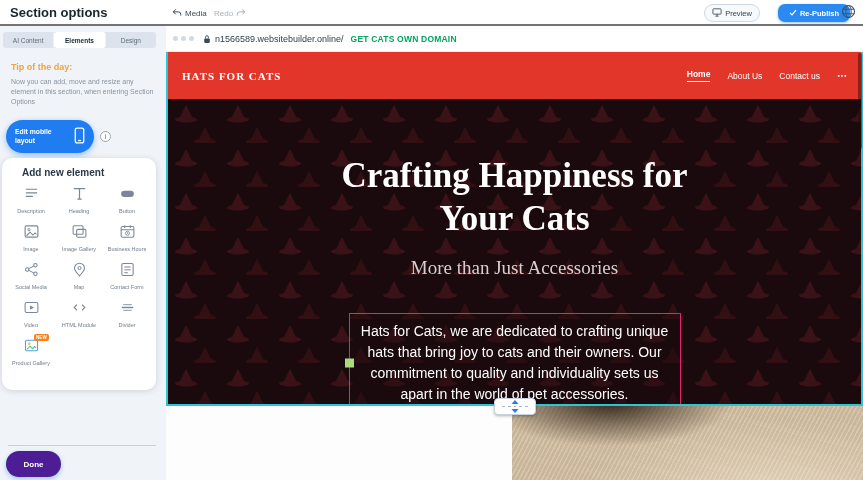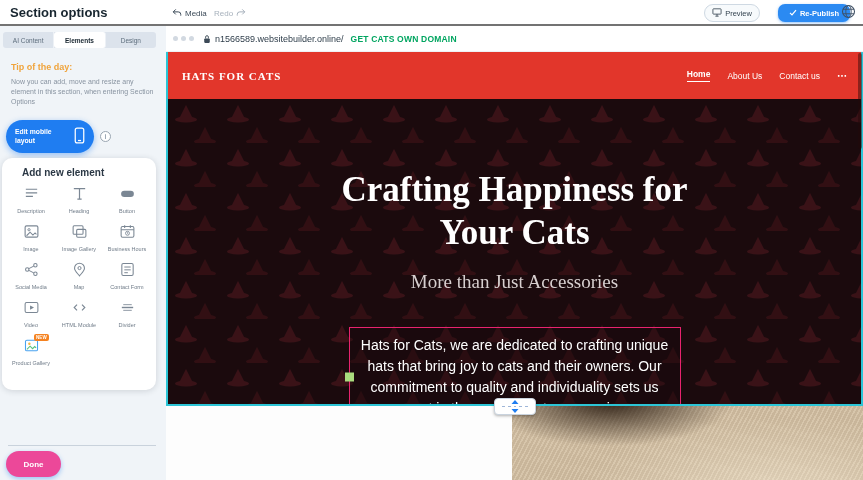--- a/index.html
+++ b/index.html
@@ -57,7 +57,7 @@
   .nav-more { font-size:10px; font-weight:bold; }
   .hero { position:absolute; top:47px; left:0; right:0; bottom:0; background:#190a0c; overflow:hidden; display:flex; flex-direction:column; align-items:center; }
   .hero-pattern { position:absolute; inset:0; width:100%; height:100%; }
-  .hero-heading { margin-top:70px; font-family:"Liberation Serif", serif; font-size:35px; line-height:1.22; color:#fff; text-align:center; max-width:400px; z-index:1; cursor:pointer; }
+  .hero-heading { margin-top:56px; font-family:"Liberation Serif", serif; font-size:35px; line-height:1.22; color:#fff; text-align:center; max-width:400px; z-index:1; cursor:pointer; }
   .hero-sub { margin-top:17px; font-family:"Liberation Serif", serif; font-size:19px; color:#d7cfcf; z-index:1; cursor:pointer; }
   .hero-para-box { margin-top:34px; position:relative; width:332px; border:1px solid #e8236e; background:rgba(25,10,12,.3); padding:7px 10px; z-index:1; cursor:pointer; }
   .hero-para { font-size:14px; line-height:1.5; color:#fff; text-align:center; }

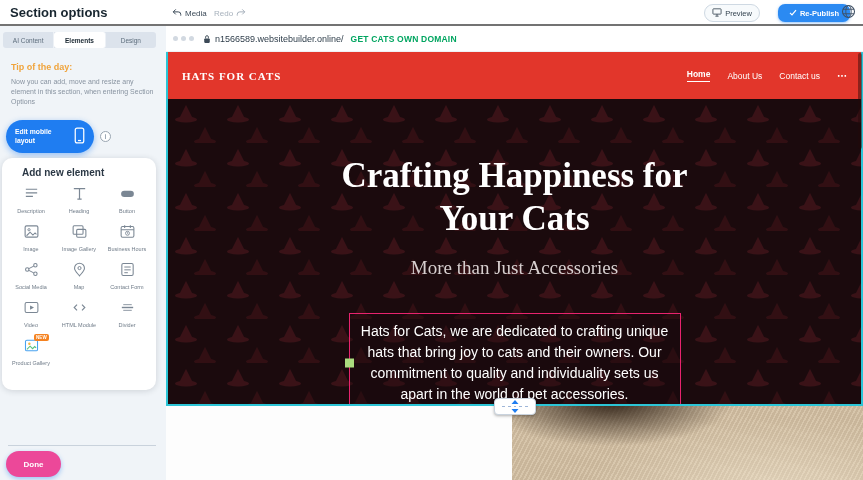--- a/index.html
+++ b/index.html
@@ -37,7 +37,7 @@
   .cell .lbl { margin-top:2px; font-size:5.5px; line-height:1.25; color:#707c89; text-align:center; max-width:40px; }
   .new-badge { position:absolute; top:-3px; right:6px; background:#f58220; color:#fff; font-size:4.5px; font-weight:bold; padding:1px 2px; border-radius:2px; letter-spacing:.2px; }
   .sidebar-divider { position:absolute; top:419px; left:8px; right:10px; height:1px; background:#c9d2dc; }
-  .done-btn { position:absolute; top:425px; left:6px; width:55px; height:26px; border-radius:13px; background:#ec4899; border:none; color:#fff; font-size:8px; font-weight:bold; cursor:pointer; box-shadow:0 2px 5px rgba(31,125,241,.4); font-family:inherit; }
+  .done-btn { position:absolute; top:425px; left:6px; width:55px; height:26px; border-radius:13px; background:#4c1d95; border:none; color:#fff; font-size:8px; font-weight:bold; cursor:pointer; box-shadow:0 2px 5px rgba(31,125,241,.4); font-family:inherit; }
 
   
   .stage { position:absolute; left:166px; top:26px; right:0; bottom:0; background:#fff; }

